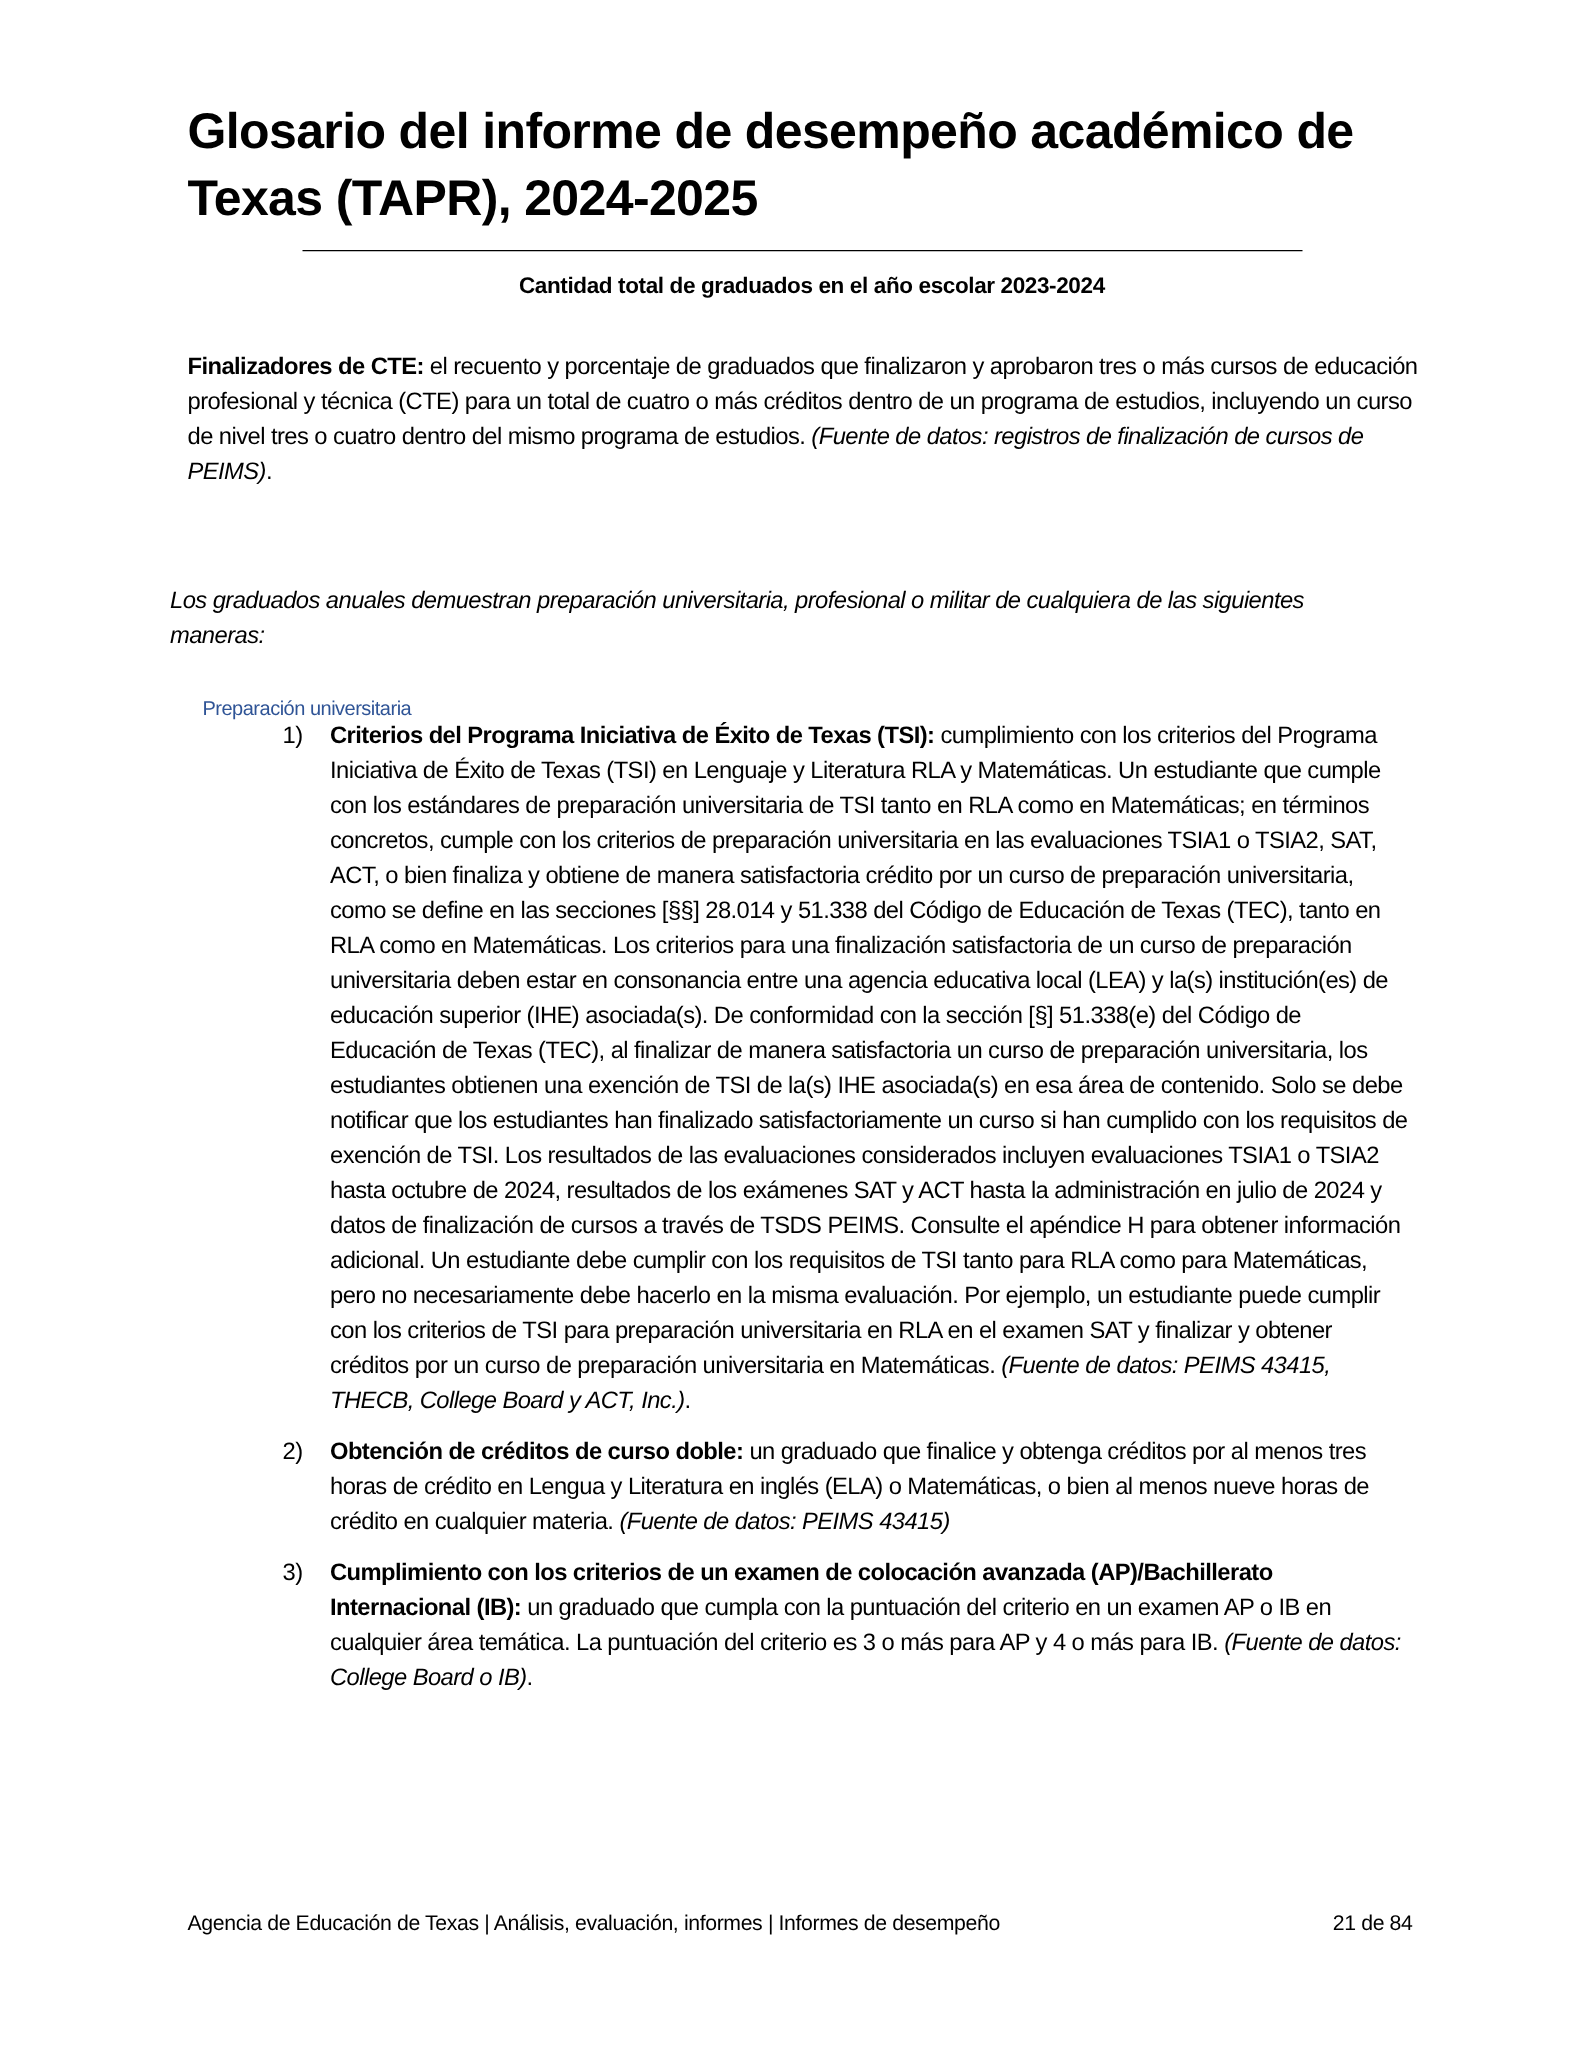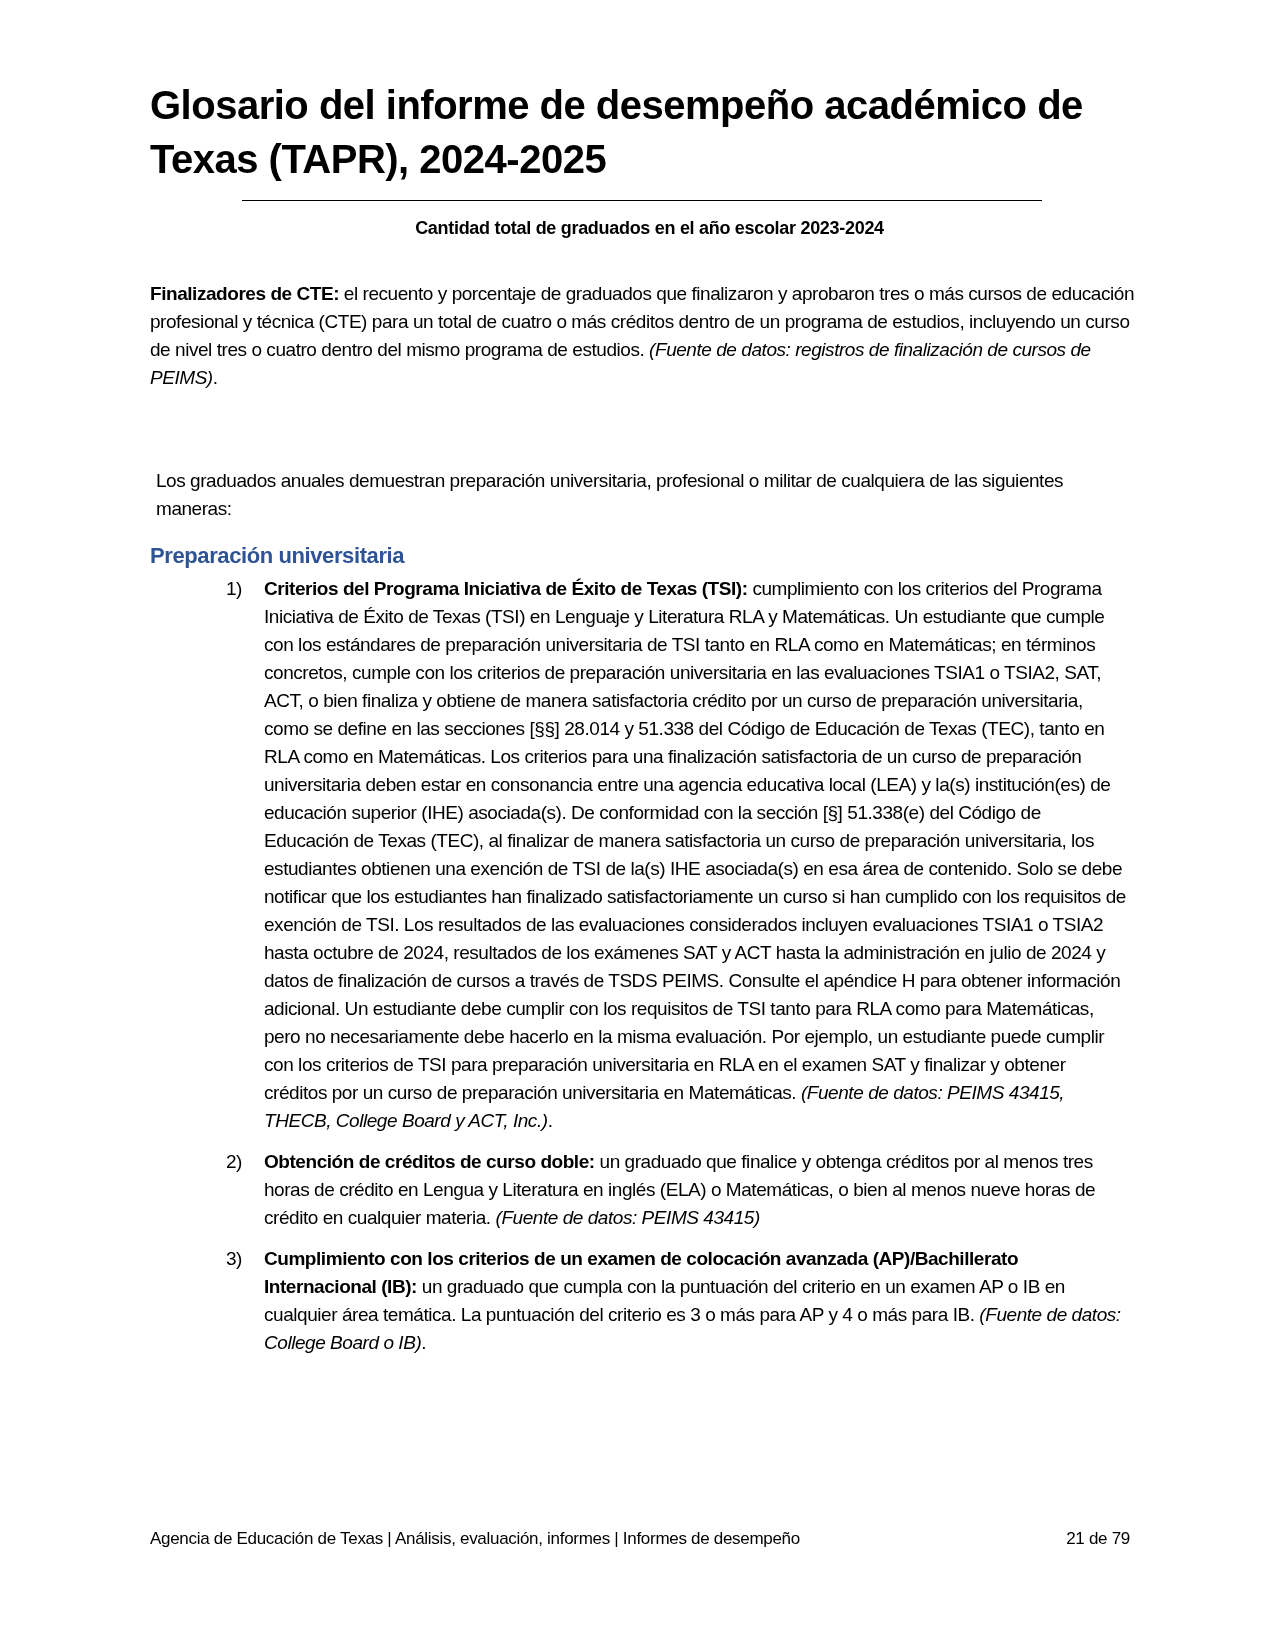--- a/index.html
+++ b/index.html
@@ -17,7 +17,7 @@
   .cte { position: absolute; left: 150px; top: 280px; width: 985px; }
   .h2 { position: absolute; left: 150px; top: 424px; width: 1000px; margin: 0;
         font-size: 28px; line-height: 36px; font-weight: bold; color: #2F5496; letter-spacing: -0.6px; }
-  .intro { position: absolute; left: 156px; top: 467px; width: 985px; }
+  .intro { position: absolute; left: 136px; top: 467px; width: 985px; font-style: italic; }
   .h3 { position: absolute; left: 150px; top: 541px; margin: 0;
         font-size: 22px; line-height: 30px; font-weight: bold; color: #2F5496; letter-spacing: -0.4px; }
   .list { position: absolute; left: 226px; top: 575px; width: 900px; margin: 0; padding: 0; list-style: none; }

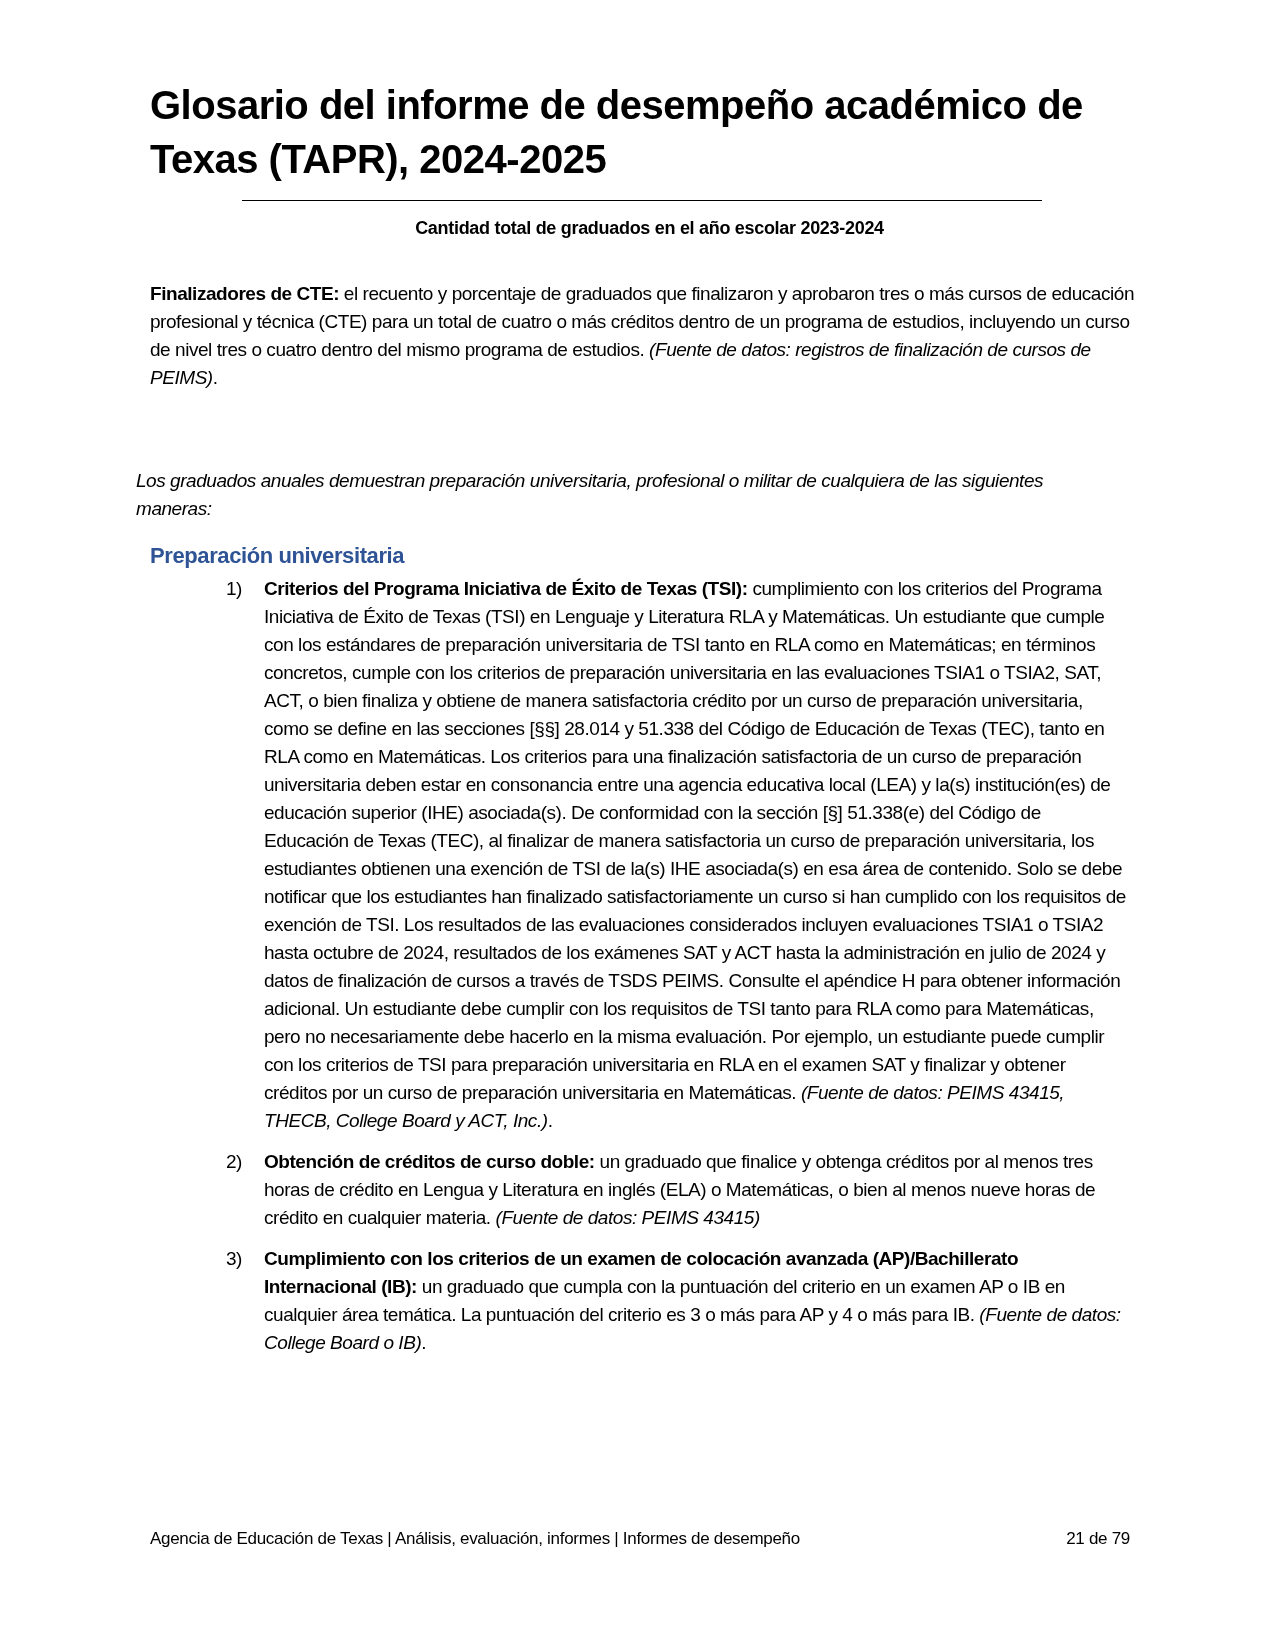--- a/index.html
+++ b/index.html
@@ -18,8 +18,8 @@
   .h2 { position: absolute; left: 150px; top: 424px; width: 1000px; margin: 0;
         font-size: 28px; line-height: 36px; font-weight: bold; color: #2F5496; letter-spacing: -0.6px; }
   .intro { position: absolute; left: 136px; top: 467px; width: 985px; font-style: italic; }
-  .h3 { position: absolute; left: 150px; top: 541px; margin: 0;
-        font-size: 22px; line-height: 30px; font-weight: bold; color: #2F5496; letter-spacing: -0.4px; }
+  .h3 { position: absolute; left: 150px; top: 541px; margin: 12px;
+        font-size: 16px; line-height: 30px; font-weight: normal; color: #2F5496; letter-spacing: -0.4px; }
   .list { position: absolute; left: 226px; top: 575px; width: 900px; margin: 0; padding: 0; list-style: none; }
   .list li { position: relative; padding-left: 38px; margin-bottom: 13px; }
   .num { position: absolute; left: 0; top: 0; }

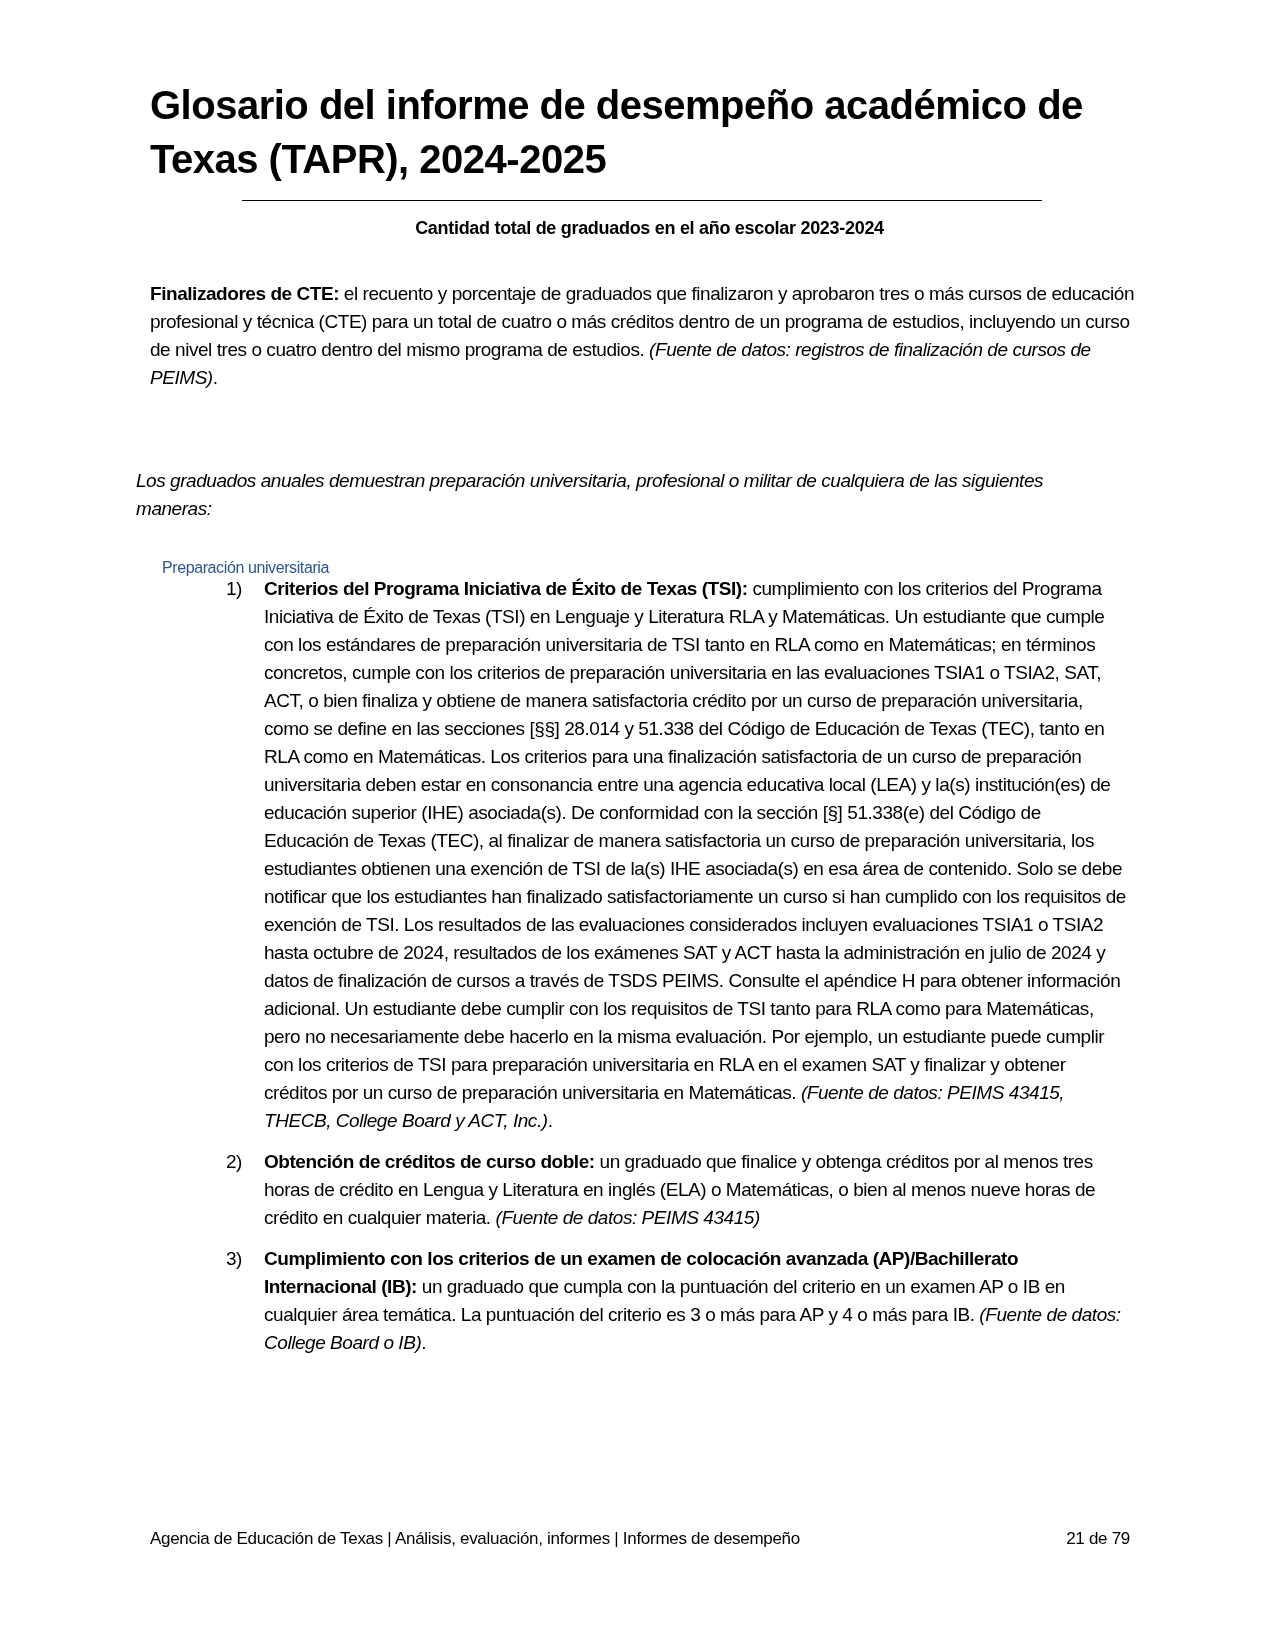--- a/index.html
+++ b/index.html
@@ -63,7 +63,7 @@
 
   <div class="footer">
     <span class="left">Agencia de Educación de Texas | Análisis, evaluación, informes | Informes de desempeño</span>
-    <span class="right">21 de 79</span>
+    <span class="right">21 de 84</span>
   </div>
 </div>
 

